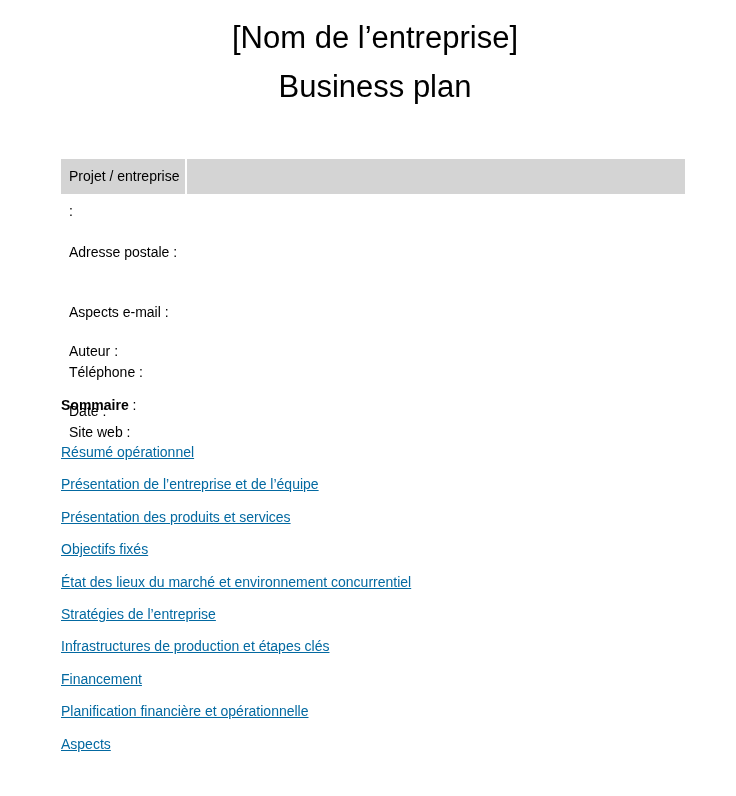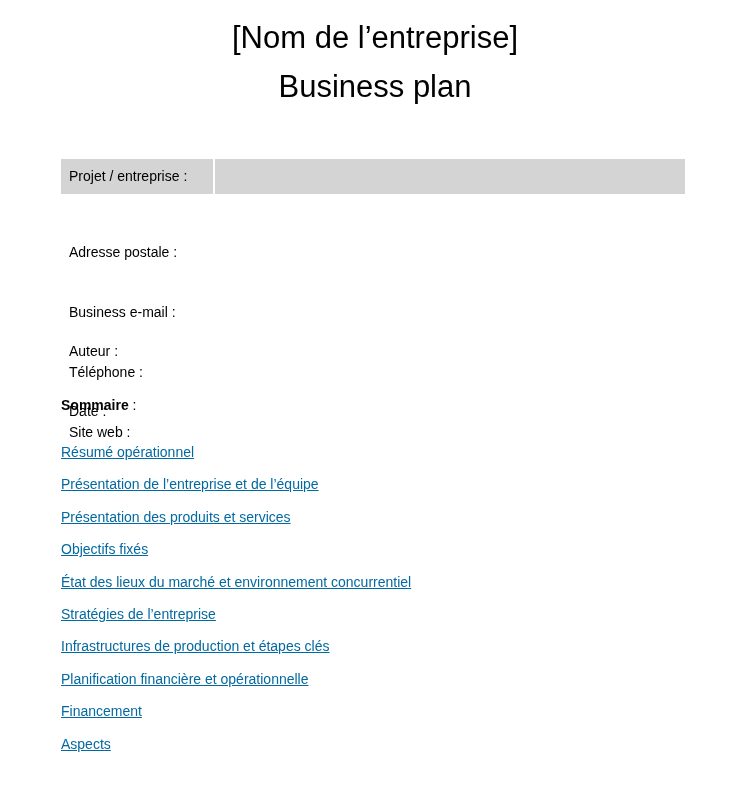--- a/index.html
+++ b/index.html
@@ -37,7 +37,7 @@
       display: flex;
     }
     .proj-label {
-      width: 152px;
+      width: 124px;
       background: #d4d4d4;
       font-size: 14px;
       line-height: 35px;

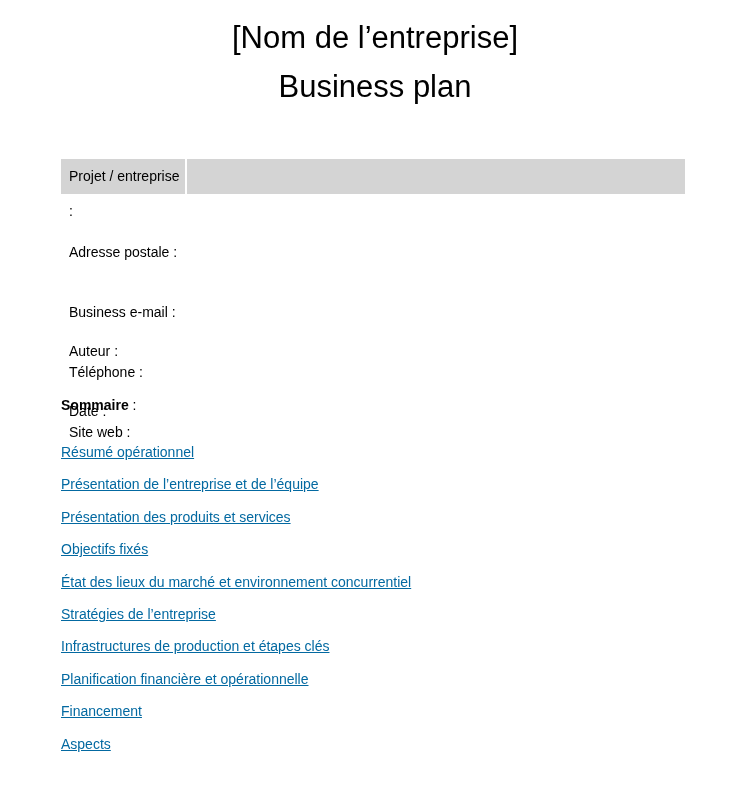--- a/index.html
+++ b/index.html
@@ -101,7 +101,7 @@
 
 <div class="info-block contact">
   <span class="info-line">Adresse postale :</span>
-  <span class="info-line">Business e-mail :</span>
+  <span class="info-line">Aspects e-mail :</span>
   <span class="info-line">Téléphone :</span>
   <span class="info-line">Site web :</span>
 </div>

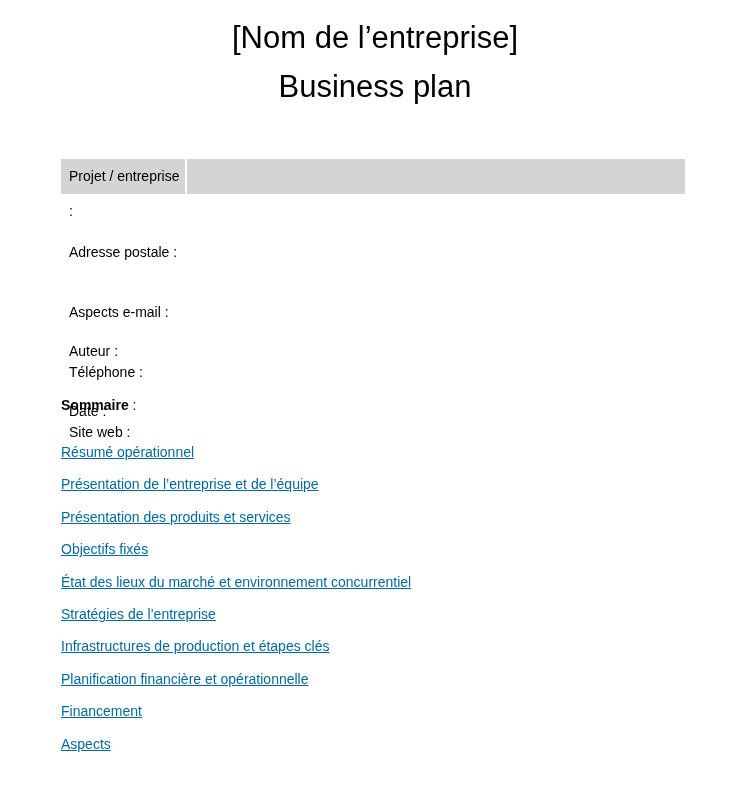--- a/index.html
+++ b/index.html
@@ -123,8 +123,8 @@
   <li><a class="toc-link">État des lieux du marché et environnement concurrentiel</a></li>
   <li><a class="toc-link">Stratégies de l’entreprise</a></li>
   <li><a class="toc-link">Infrastructures de production et étapes clés</a></li>
+  <li><a class="toc-link">Financement</a></li>
   <li><a class="toc-link">Planification financière et opérationnelle</a></li>
-  <li><a class="toc-link">Financement</a></li>
   <li><a class="toc-link">Aspects</a></li>
 </ul>
 

